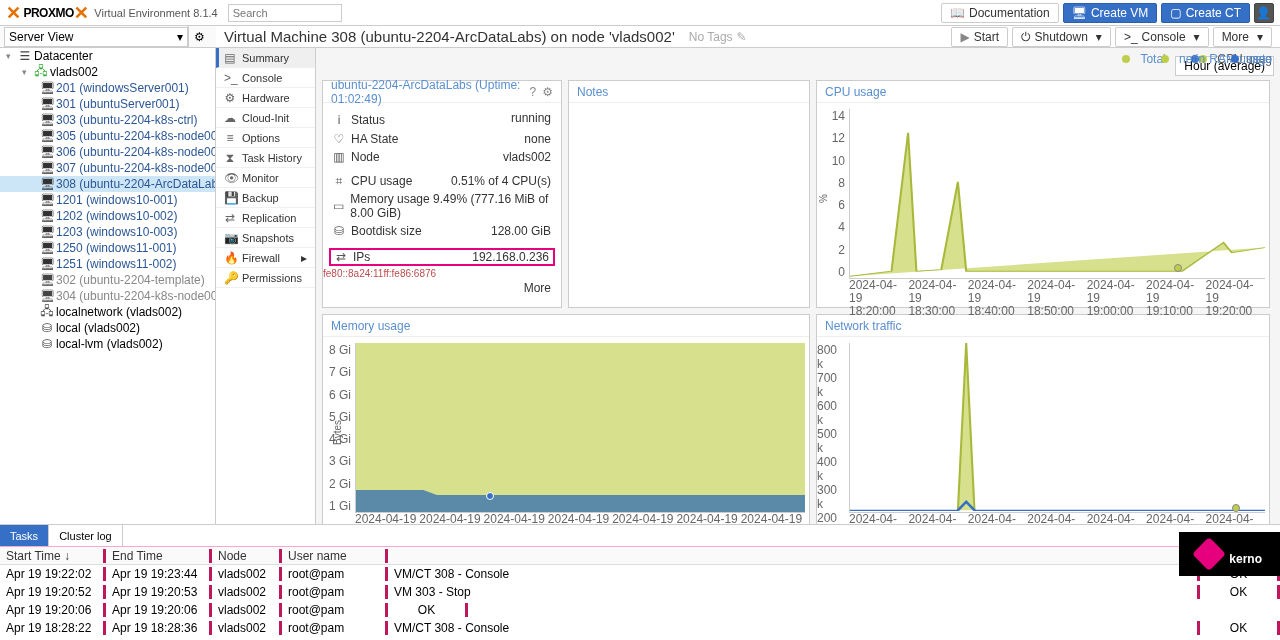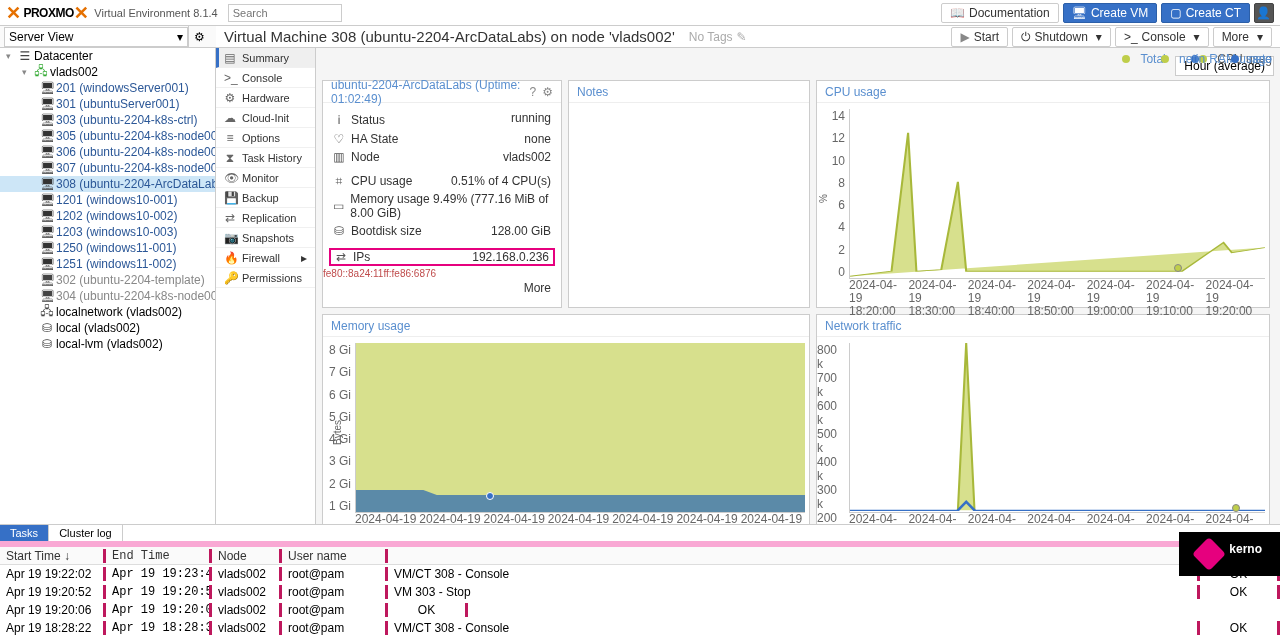--- a/index.html
+++ b/index.html
@@ -72,7 +72,7 @@
 
 
 .tasks { position:absolute; left:0; right:0; bottom:0; height:116px; background:#fff; border-top:1px solid #ccc; }
-.tabs { height:22px; display:flex; border-bottom:6px solid #f9a8d4; }
+.tabs { height:22px; display:flex; border-bottom:1px solid #f9a8d4; }
 .tab { padding:0 10px; display:flex; align-items:center; font-size:11px; border-right:1px solid #ccc; cursor:pointer; }
 .tab.sel { background:#3670c6; color:#fff; }
 .thead, .trow { display:flex; height:18px; align-items:center; font-size:11px; }

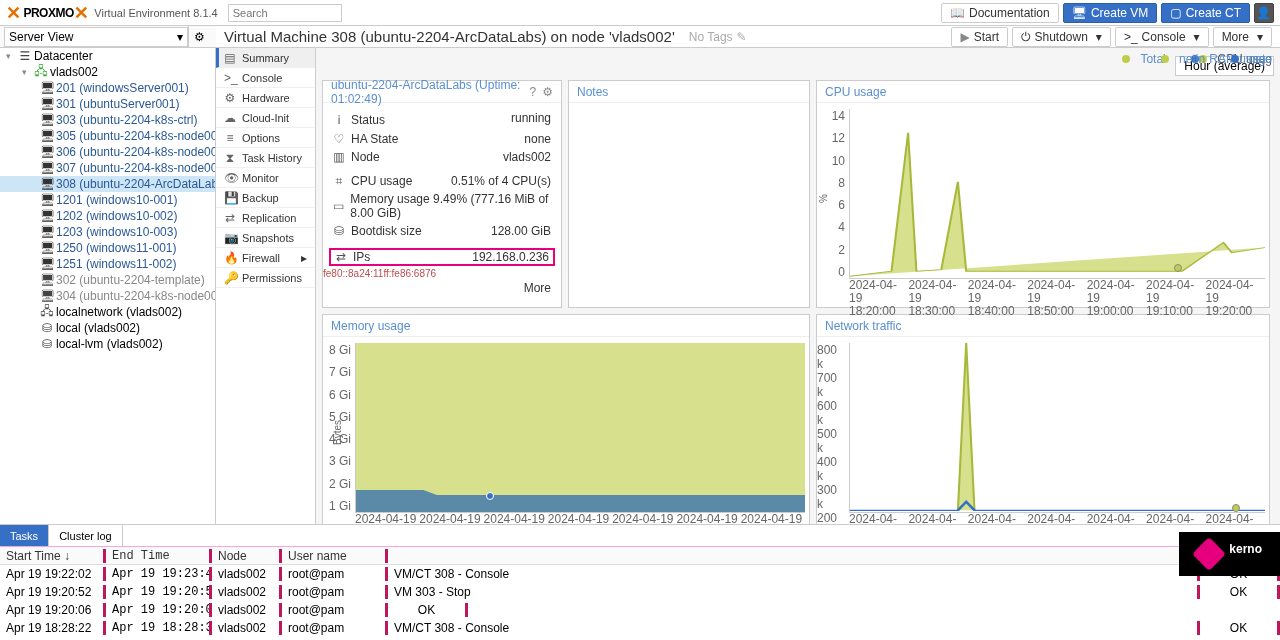--- a/index.html
+++ b/index.html
@@ -78,7 +78,7 @@
 .thead, .trow { display:flex; height:18px; align-items:center; font-size:11px; }
 .thead { background:#fafafa; border-bottom:1px solid #ddd; color:#333; }
 .tcell { padding:0 6px; border-right:3px solid #be185d; overflow:hidden; white-space:nowrap; }
-.c-start { width:106px; } .c-end { width:106px;font-family:Liberation Mono, monospace; } .c-node { width:70px; } .c-user { width:106px; } .c-desc { flex:1; } .c-status { width:80px; text-align:center; }
+.c-start { width:106px; } .c-end { width:106px; } .c-node { width:70px; } .c-user { width:106px; } .c-desc { flex:1; } .c-status { width:80px; text-align:center; }
 
 
 .kerno { position:absolute; right:0; bottom:64px; background:#000; color:#fff; padding:10px 18px; display:flex; align-items:flex-start; gap:8px; font-size:26px; font-weight:bold; }

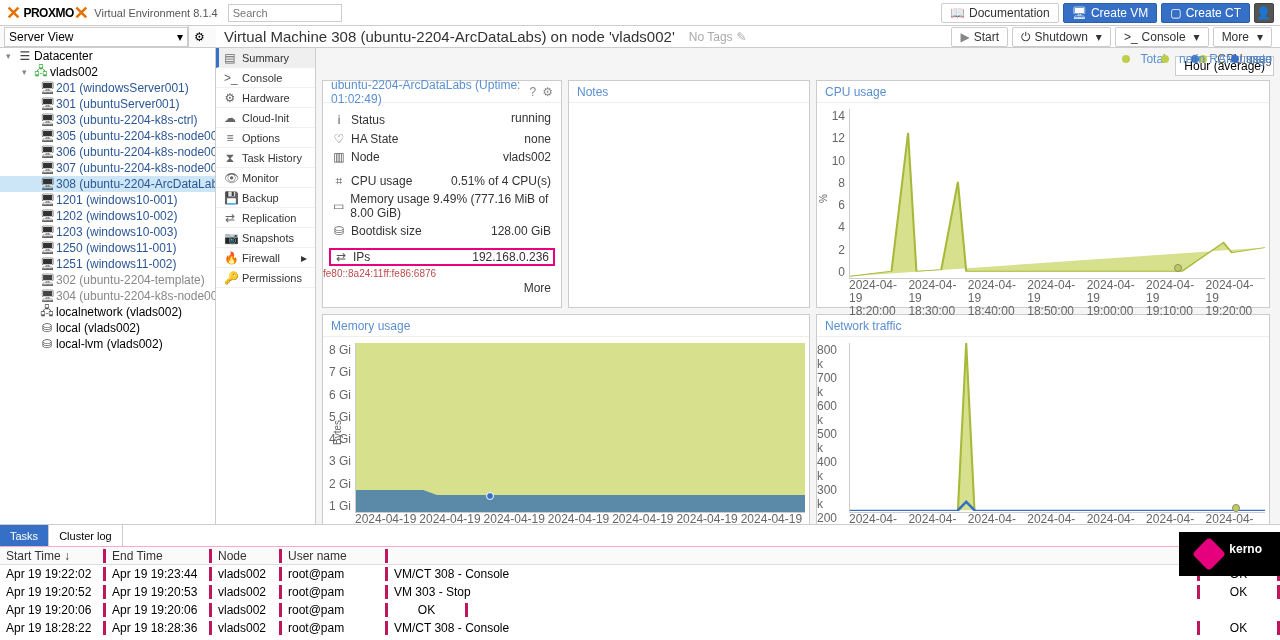--- a/index.html
+++ b/index.html
@@ -81,7 +81,7 @@
 .c-start { width:106px; } .c-end { width:106px; } .c-node { width:70px; } .c-user { width:106px; } .c-desc { flex:1; } .c-status { width:80px; text-align:center; }
 
 
-.kerno { position:absolute; right:0; bottom:64px; background:#000; color:#fff; padding:10px 18px; display:flex; align-items:flex-start; gap:8px; font-size:26px; font-weight:bold; }
+.kerno { position:absolute; right:0; bottom:64px; background:#000; color:#fff; padding:10px 18px; display:flex; align-items:flex-end; gap:8px; font-size:26px; font-weight:bold; }
 .kerno .klogo { width:24px; height:24px; background:#e6007e; transform:rotate(45deg); border-radius:4px; }
 </style>
 </head>

